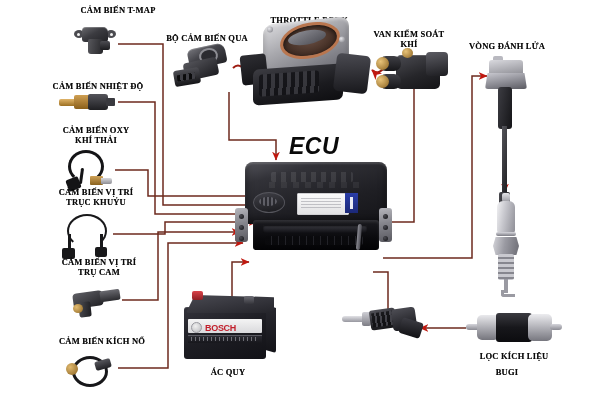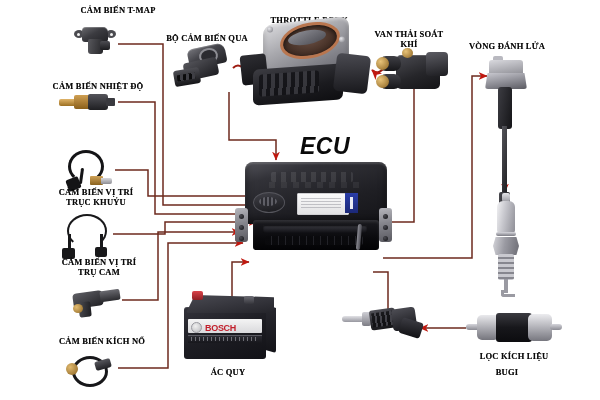--- a/index.html
+++ b/index.html
@@ -436,7 +436,7 @@
     <div class="screw" style="left:104px;top:22px;"></div>
   </div>
 
-  <div class="lbl" style="left:409px;top:30px;">VAN THẢI SOÁT
+  <div class="lbl" style="left:409px;top:30px;">VAN KIỂM SOÁT
 KHÍ</div>
   <div class="part iac" style="left:412px;top:75px;">
     <div class="blk"></div>

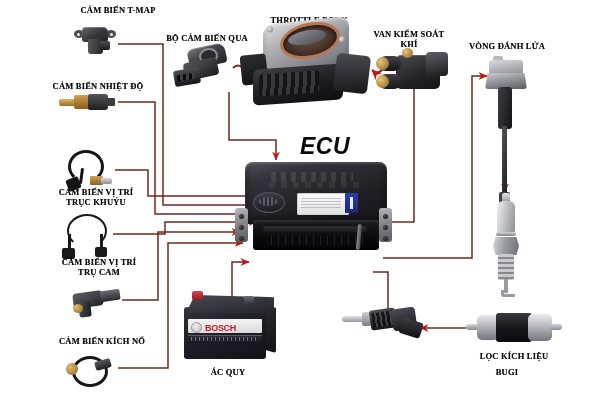--- a/index.html
+++ b/index.html
@@ -380,6 +380,8 @@
     <div class="pin"></div>
   </div>
 
+  <div class="lbl" style="left:96px;top:126px;">CẢM BIẾN OXY
+KHÍ THẢI</div>
   <div class="part o2" style="left:88px;top:172px;">
     <div class="loop"></div>
     <div class="wire"></div>

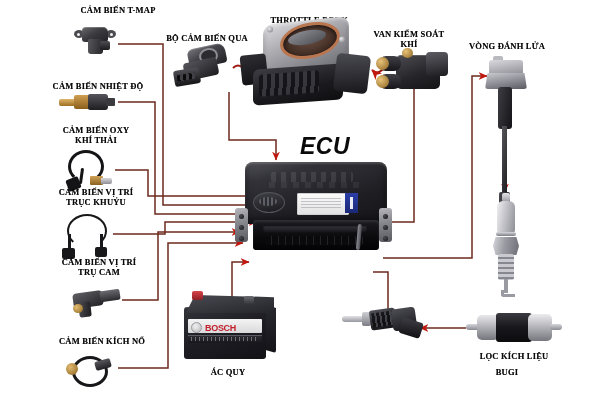--- a/index.html
+++ b/index.html
@@ -336,7 +336,7 @@
     </g>
   </svg>
 
-  <div class="ecu-word" style="left:325px;top:133px;">ECU</div>
+  <div class="ecu-word" style="left:314px;top:133px;">ECU</div>
 
   <div class="part ecu" style="left:316px;top:212px;">
     <div class="lid"></div>

